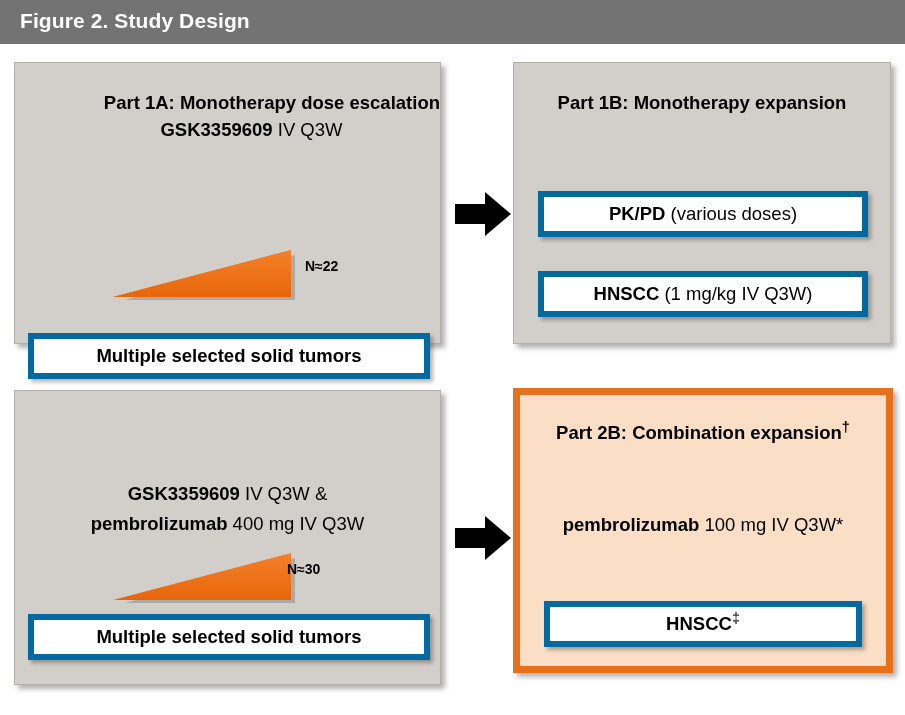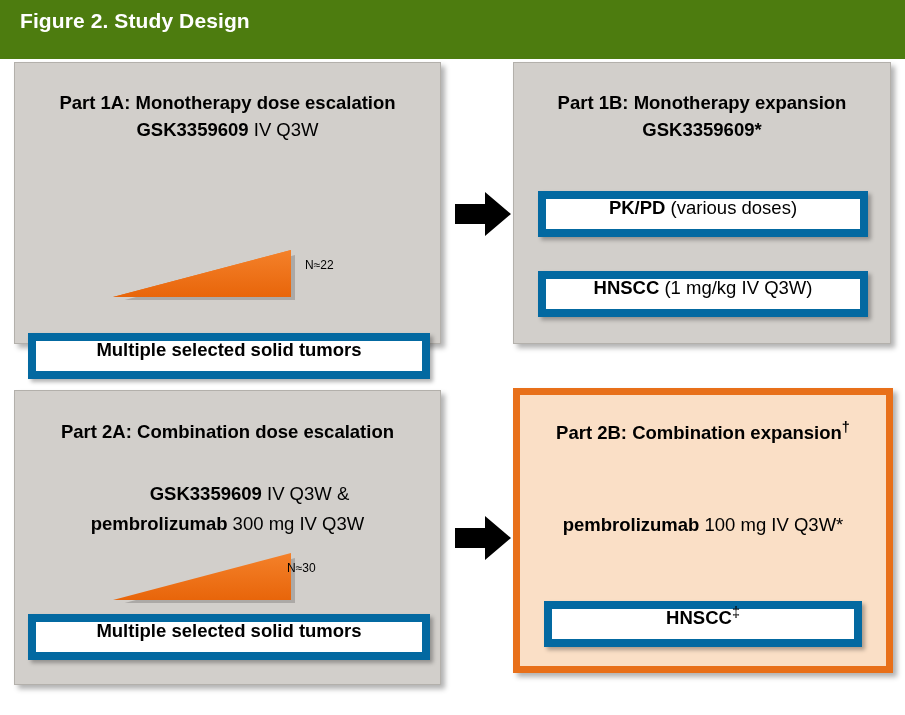--- a/index.html
+++ b/index.html
@@ -20,8 +20,8 @@
     position: absolute;
     left: 0; top: 0;
     width: 905px;
-    height: 59px;
-    background: #4d7c0f;
+    height: 44px;
+    background: #737373;
     box-sizing: border-box;
   }
   #figure-header .title {

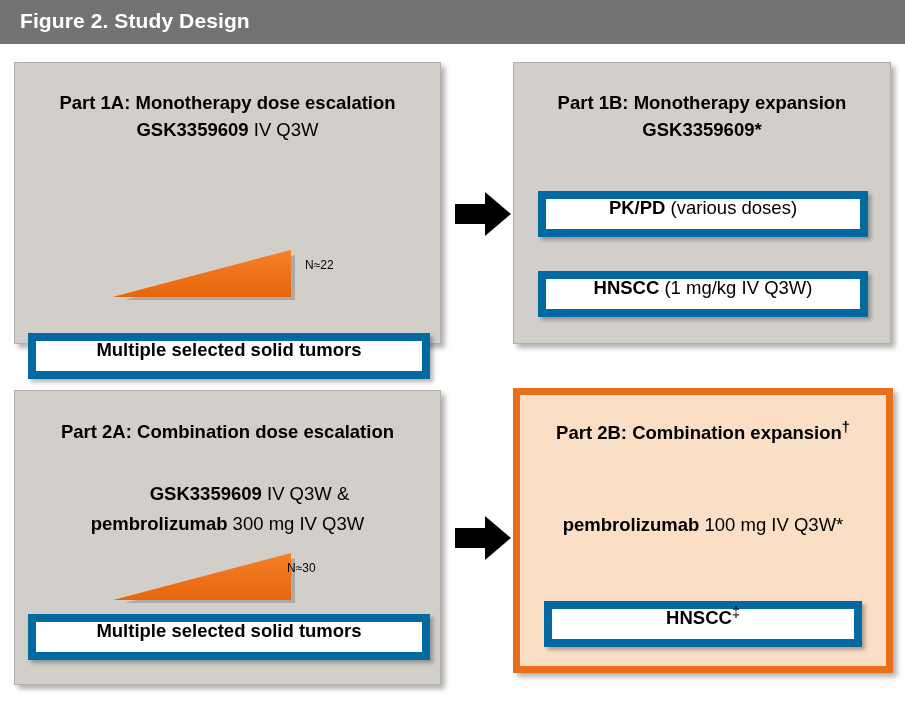--- a/index.html
+++ b/index.html
@@ -123,7 +123,7 @@
 
 <div class="panel gray" style="left:14px; top:62px; width:427px; height:282px;">
 
-  <div class="panel-title" style="position:absolute; left:0; top:26px; width:100%;">Part 1A: Monotherapy dose escalation</div>
+  <div class="panel-title" style="position:absolute; left:0; top:26px; width:100%;text-align:right;">Part 1A: Monotherapy dose escalation</div>
 
   <div class="panel-sub" style="position:absolute; left:0; top:53px; width:100%;">
     <b>GSK3359609</b><span> IV Q3W</span>

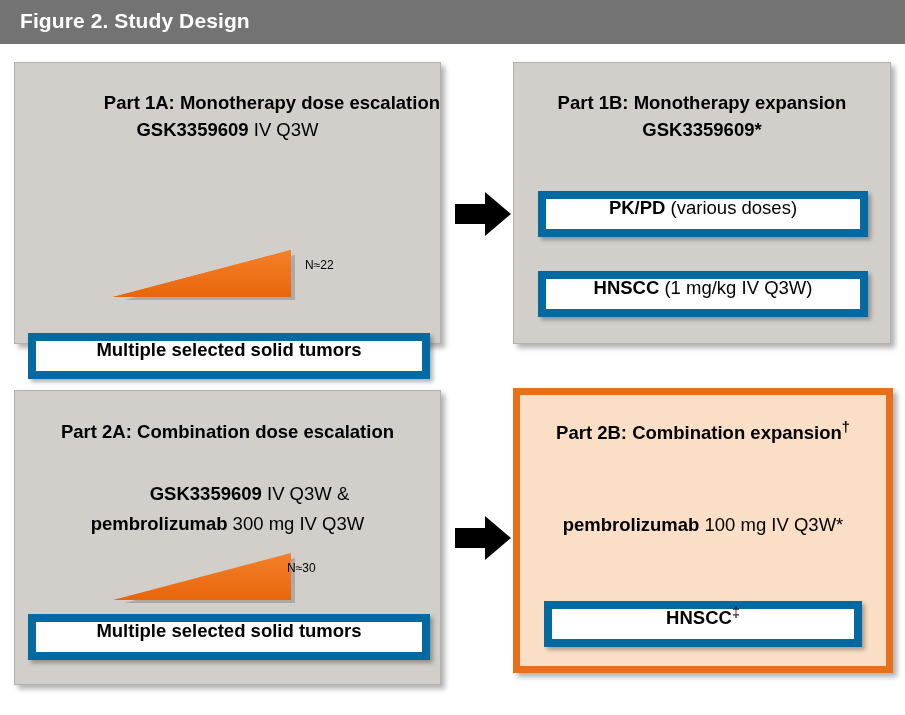--- a/index.html
+++ b/index.html
@@ -125,7 +125,7 @@
 
   <div class="panel-title" style="position:absolute; left:0; top:26px; width:100%;text-align:right;">Part 1A: Monotherapy dose escalation</div>
 
-  <div class="panel-sub" style="position:absolute; left:0; top:53px; width:100%;">
+  <div class="panel-sub" style="position:absolute; left:0; top:53px; width:100%;padding-left:24px;">
     <b>GSK3359609</b><span> IV Q3W</span>
   </div>
 

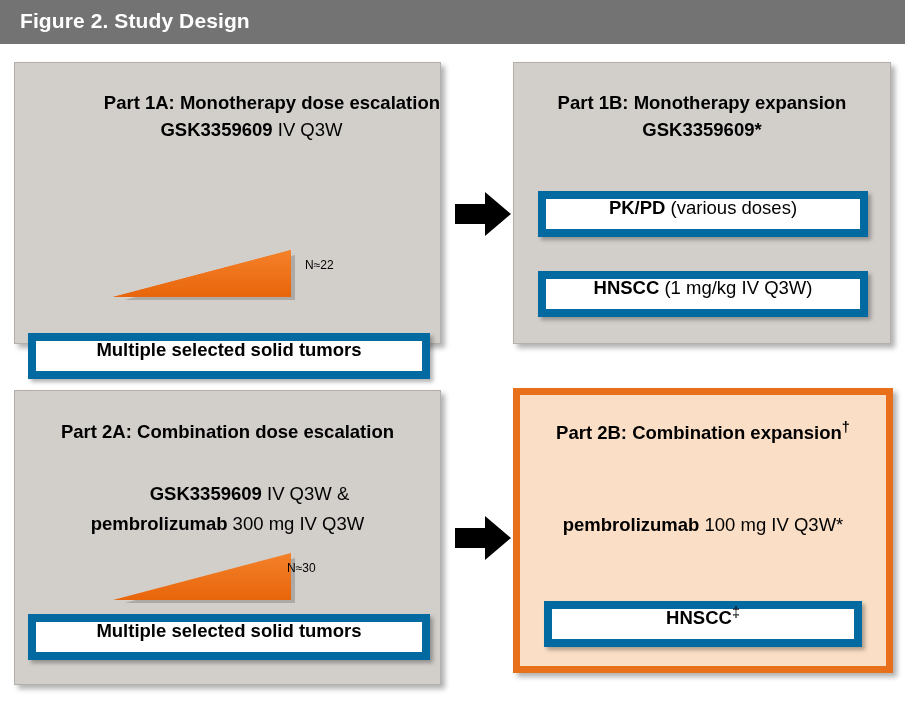--- a/index.html
+++ b/index.html
@@ -160,9 +160,6 @@
 
   <div class="panel-title" style="position:absolute; left:0; top:26px; width:100%;">Part 1B: Monotherapy expansion</div>
 
-  <div class="panel-sub" style="position:absolute; left:0; top:53px; width:100%;">
-    <b>GSK3359609*</b><span></span>
-  </div>
 
   <div class="white-box" style="left:24px; top:128px; width:330px; height:46px;">
     <span class="wb-text"><b>PK/PD</b><span> (various doses)</span></span>

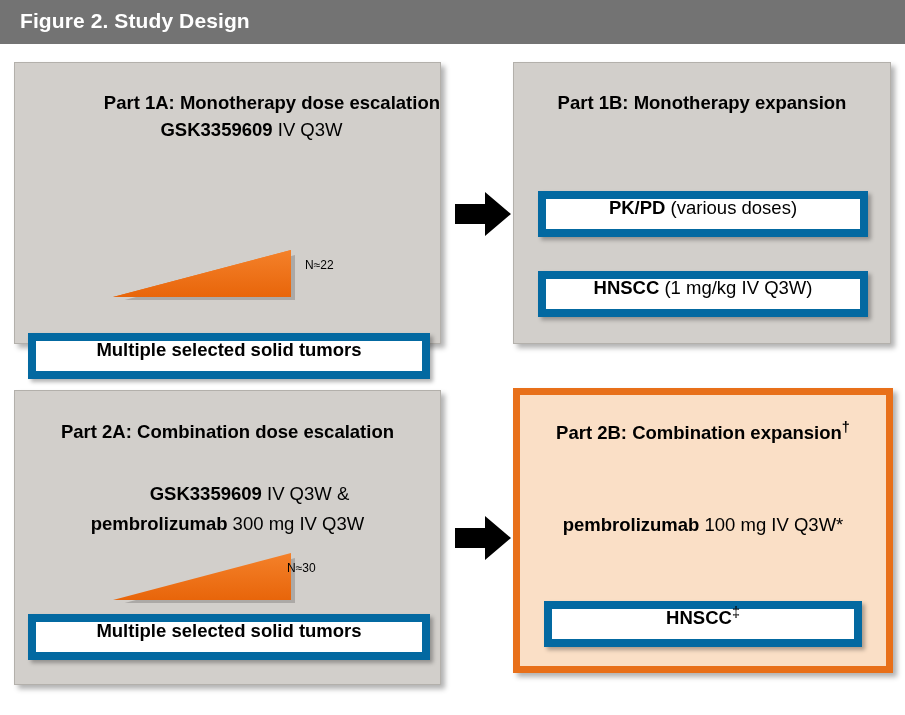--- a/index.html
+++ b/index.html
@@ -74,10 +74,10 @@
     position: absolute;
     box-sizing: border-box;
     background: #ffffff;
-    border: 8px solid #0369a1;
+    border: 6px solid #0369a1;
     box-shadow: 3px 3px 4px rgba(0,0,0,0.30);
     display: flex;
-    align-items: flex-start;
+    align-items: center;
     justify-content: center;
   }
   .white-box .wb-text {

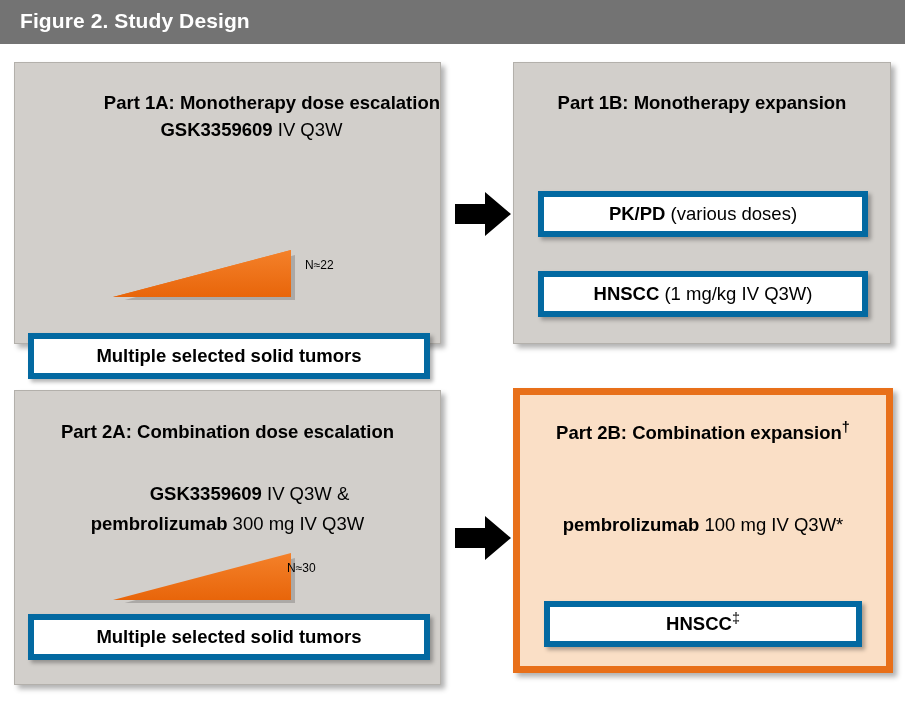--- a/index.html
+++ b/index.html
@@ -96,10 +96,10 @@
 
   .n-label {
     position: absolute;
-    font-size: 12px;
-    color: #000000;
-    white-space: nowrap;
-    font-weight: normal;
+    font-size: 14px;
+    color: #000000;
+    white-space: nowrap;
+    font-weight: bold;
   }
 
   

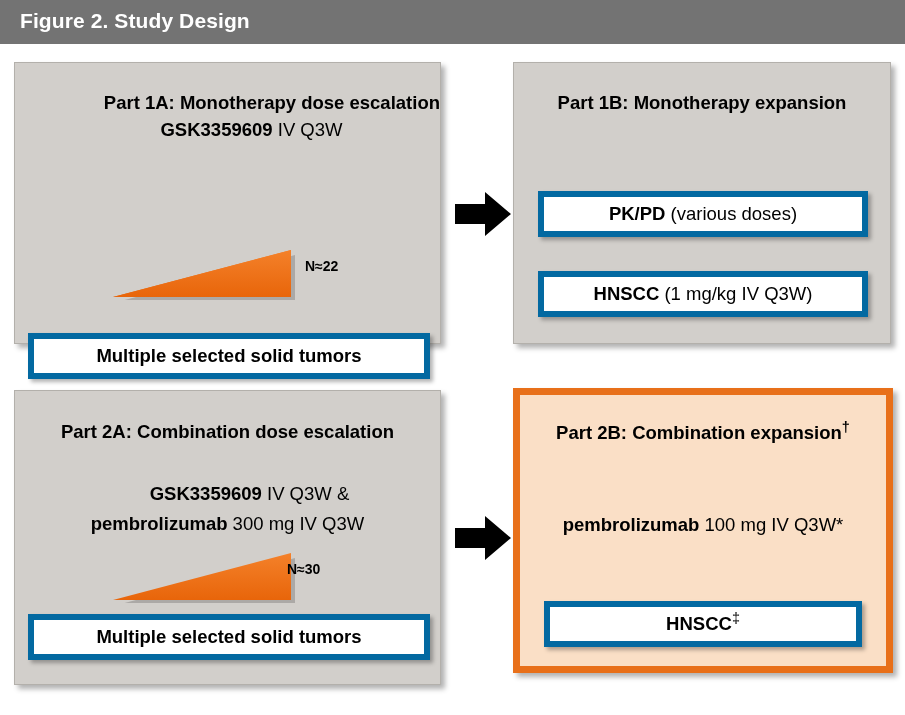--- a/index.html
+++ b/index.html
@@ -172,7 +172,6 @@
 
 <div class="panel gray" style="left:14px; top:390px; width:427px; height:295px;">
 
-  <div class="panel-title" style="position:absolute; left:0; top:27px; width:100%;">Part 2A: Combination dose escalation</div>
 
   <div class="panel-sub" style="position:absolute; left:0; top:89px; width:100%;margin-left:22px;">
     <b>GSK3359609</b><span> IV Q3W &amp;</span>

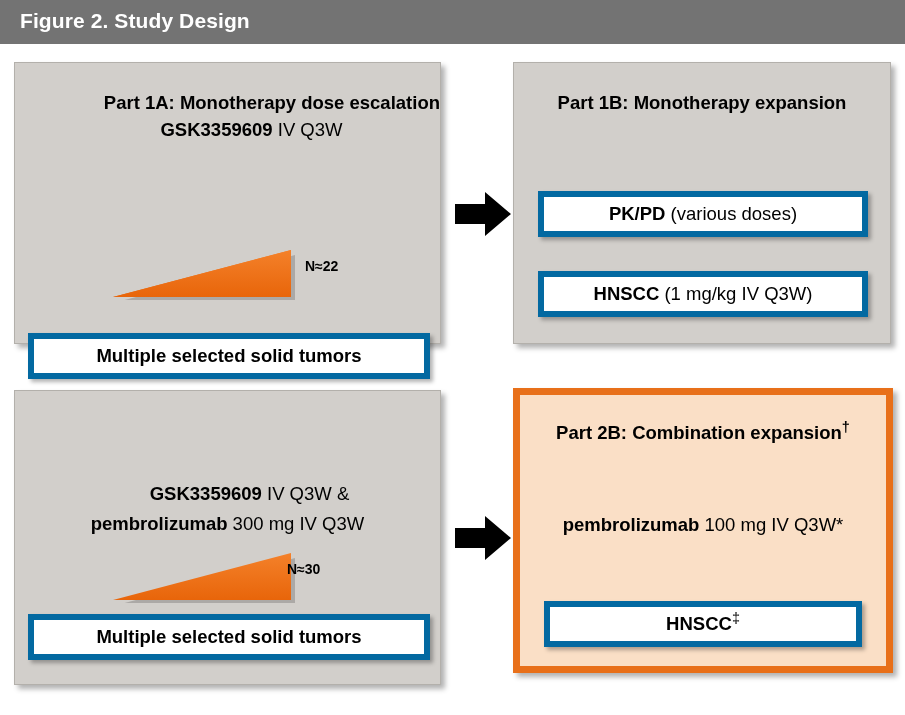--- a/index.html
+++ b/index.html
@@ -173,7 +173,7 @@
 <div class="panel gray" style="left:14px; top:390px; width:427px; height:295px;">
 
 
-  <div class="panel-sub" style="position:absolute; left:0; top:89px; width:100%;margin-left:22px;">
+  <div class="panel-sub" style="position:absolute; left:0; top:89px; width:100%;">
     <b>GSK3359609</b><span> IV Q3W &amp;</span>
   </div>
 

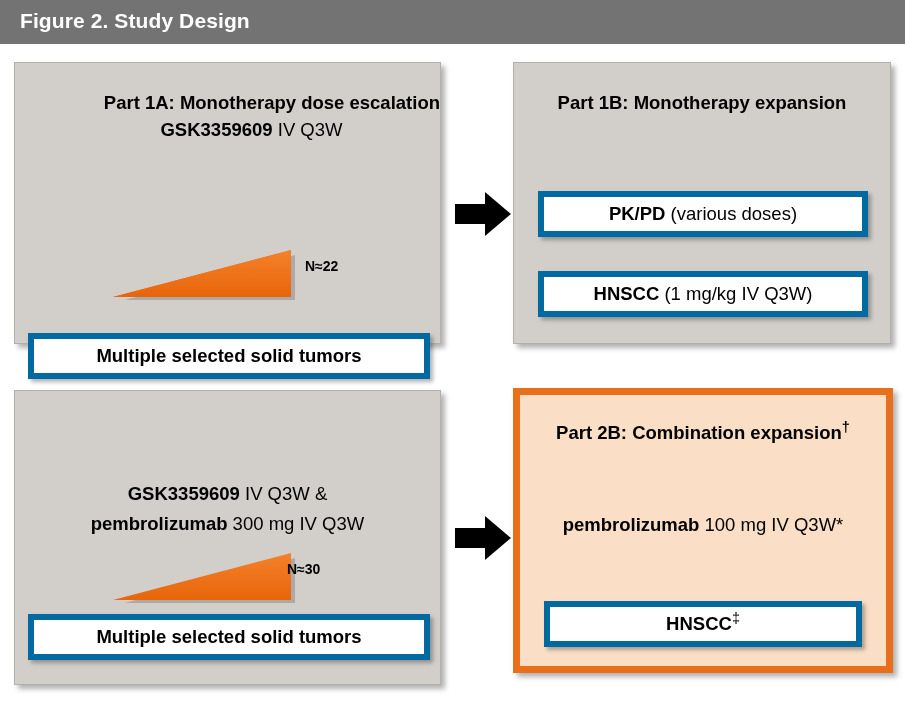--- a/index.html
+++ b/index.html
@@ -178,7 +178,7 @@
   </div>
 
   <div class="panel-sub" style="position:absolute; left:0; top:119px; width:100%;">
-    <b>pembrolizumab</b><span> 300 mg IV Q3W</span>
+    <b>pembrolizumab</b><span> 400 mg IV Q3W</span>
   </div>
 
   <div class="triangle-wrap" style="left:98px; top:162px;">

